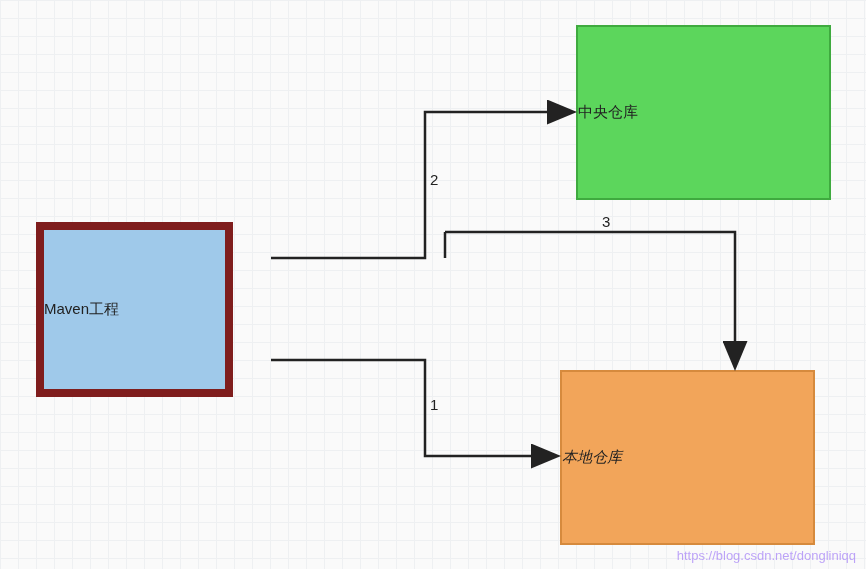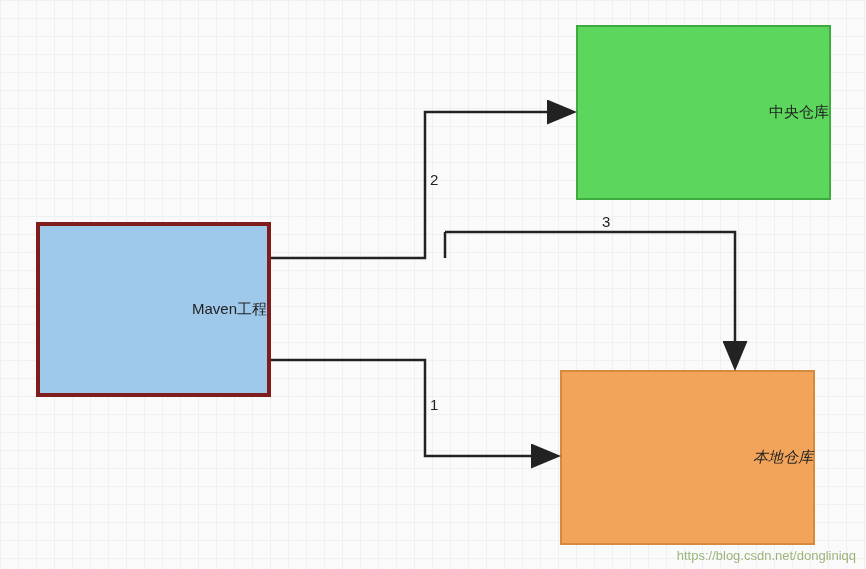--- a/index.html
+++ b/index.html
@@ -19,7 +19,7 @@
       position: absolute;
       display: flex;
       align-items: center;
-      justify-content: flex-end;
+      justify-content: flex-start;
       font-size: 15px;
       color: #222;
       border-style: solid;

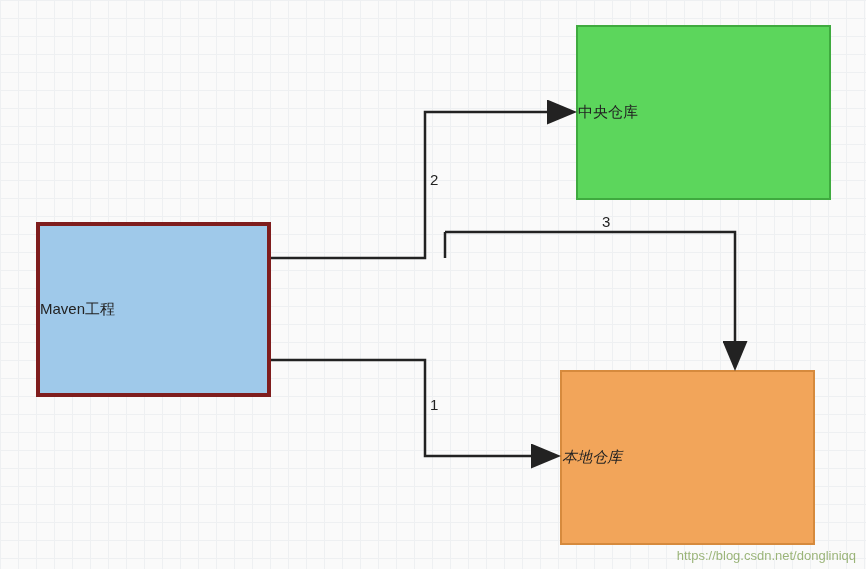--- a/index.html
+++ b/index.html
@@ -26,9 +26,9 @@
     }
     .maven {
       left: 36px; top: 222px;
-      width: 235px; height: 175px;
+      width: 197px; height: 175px;
       background: #9fc9ea;
-      border: 4px solid #7f1d1d;
+      border: 8px solid #7f1d1d;
     }
     .central {
       left: 576px; top: 25px;

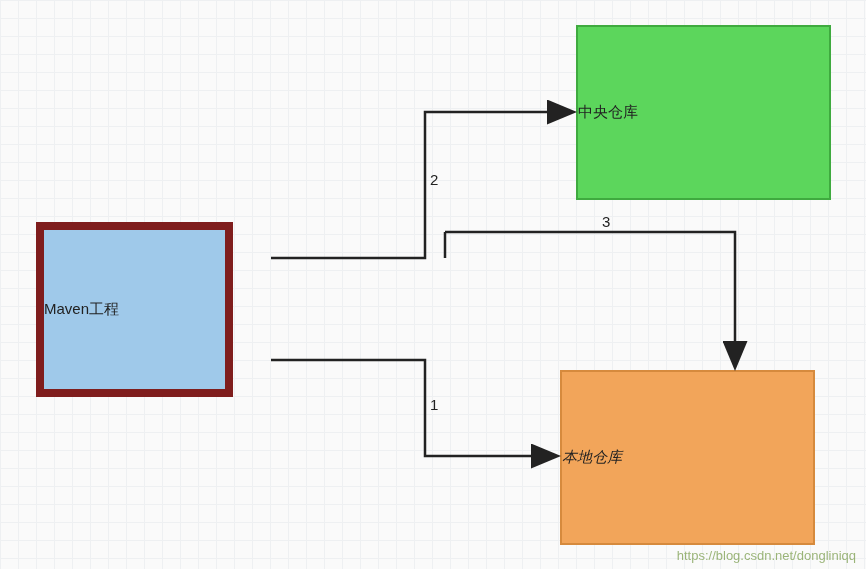--- a/index.html
+++ b/index.html
@@ -58,7 +58,7 @@
       position: absolute;
       right: 10px; bottom: 6px;
       font-size: 13px;
-      color: #4d7c0f;
+      color: #8b5cf6;
       opacity: 0.55;
       font-family: Arial, sans-serif;
     }

